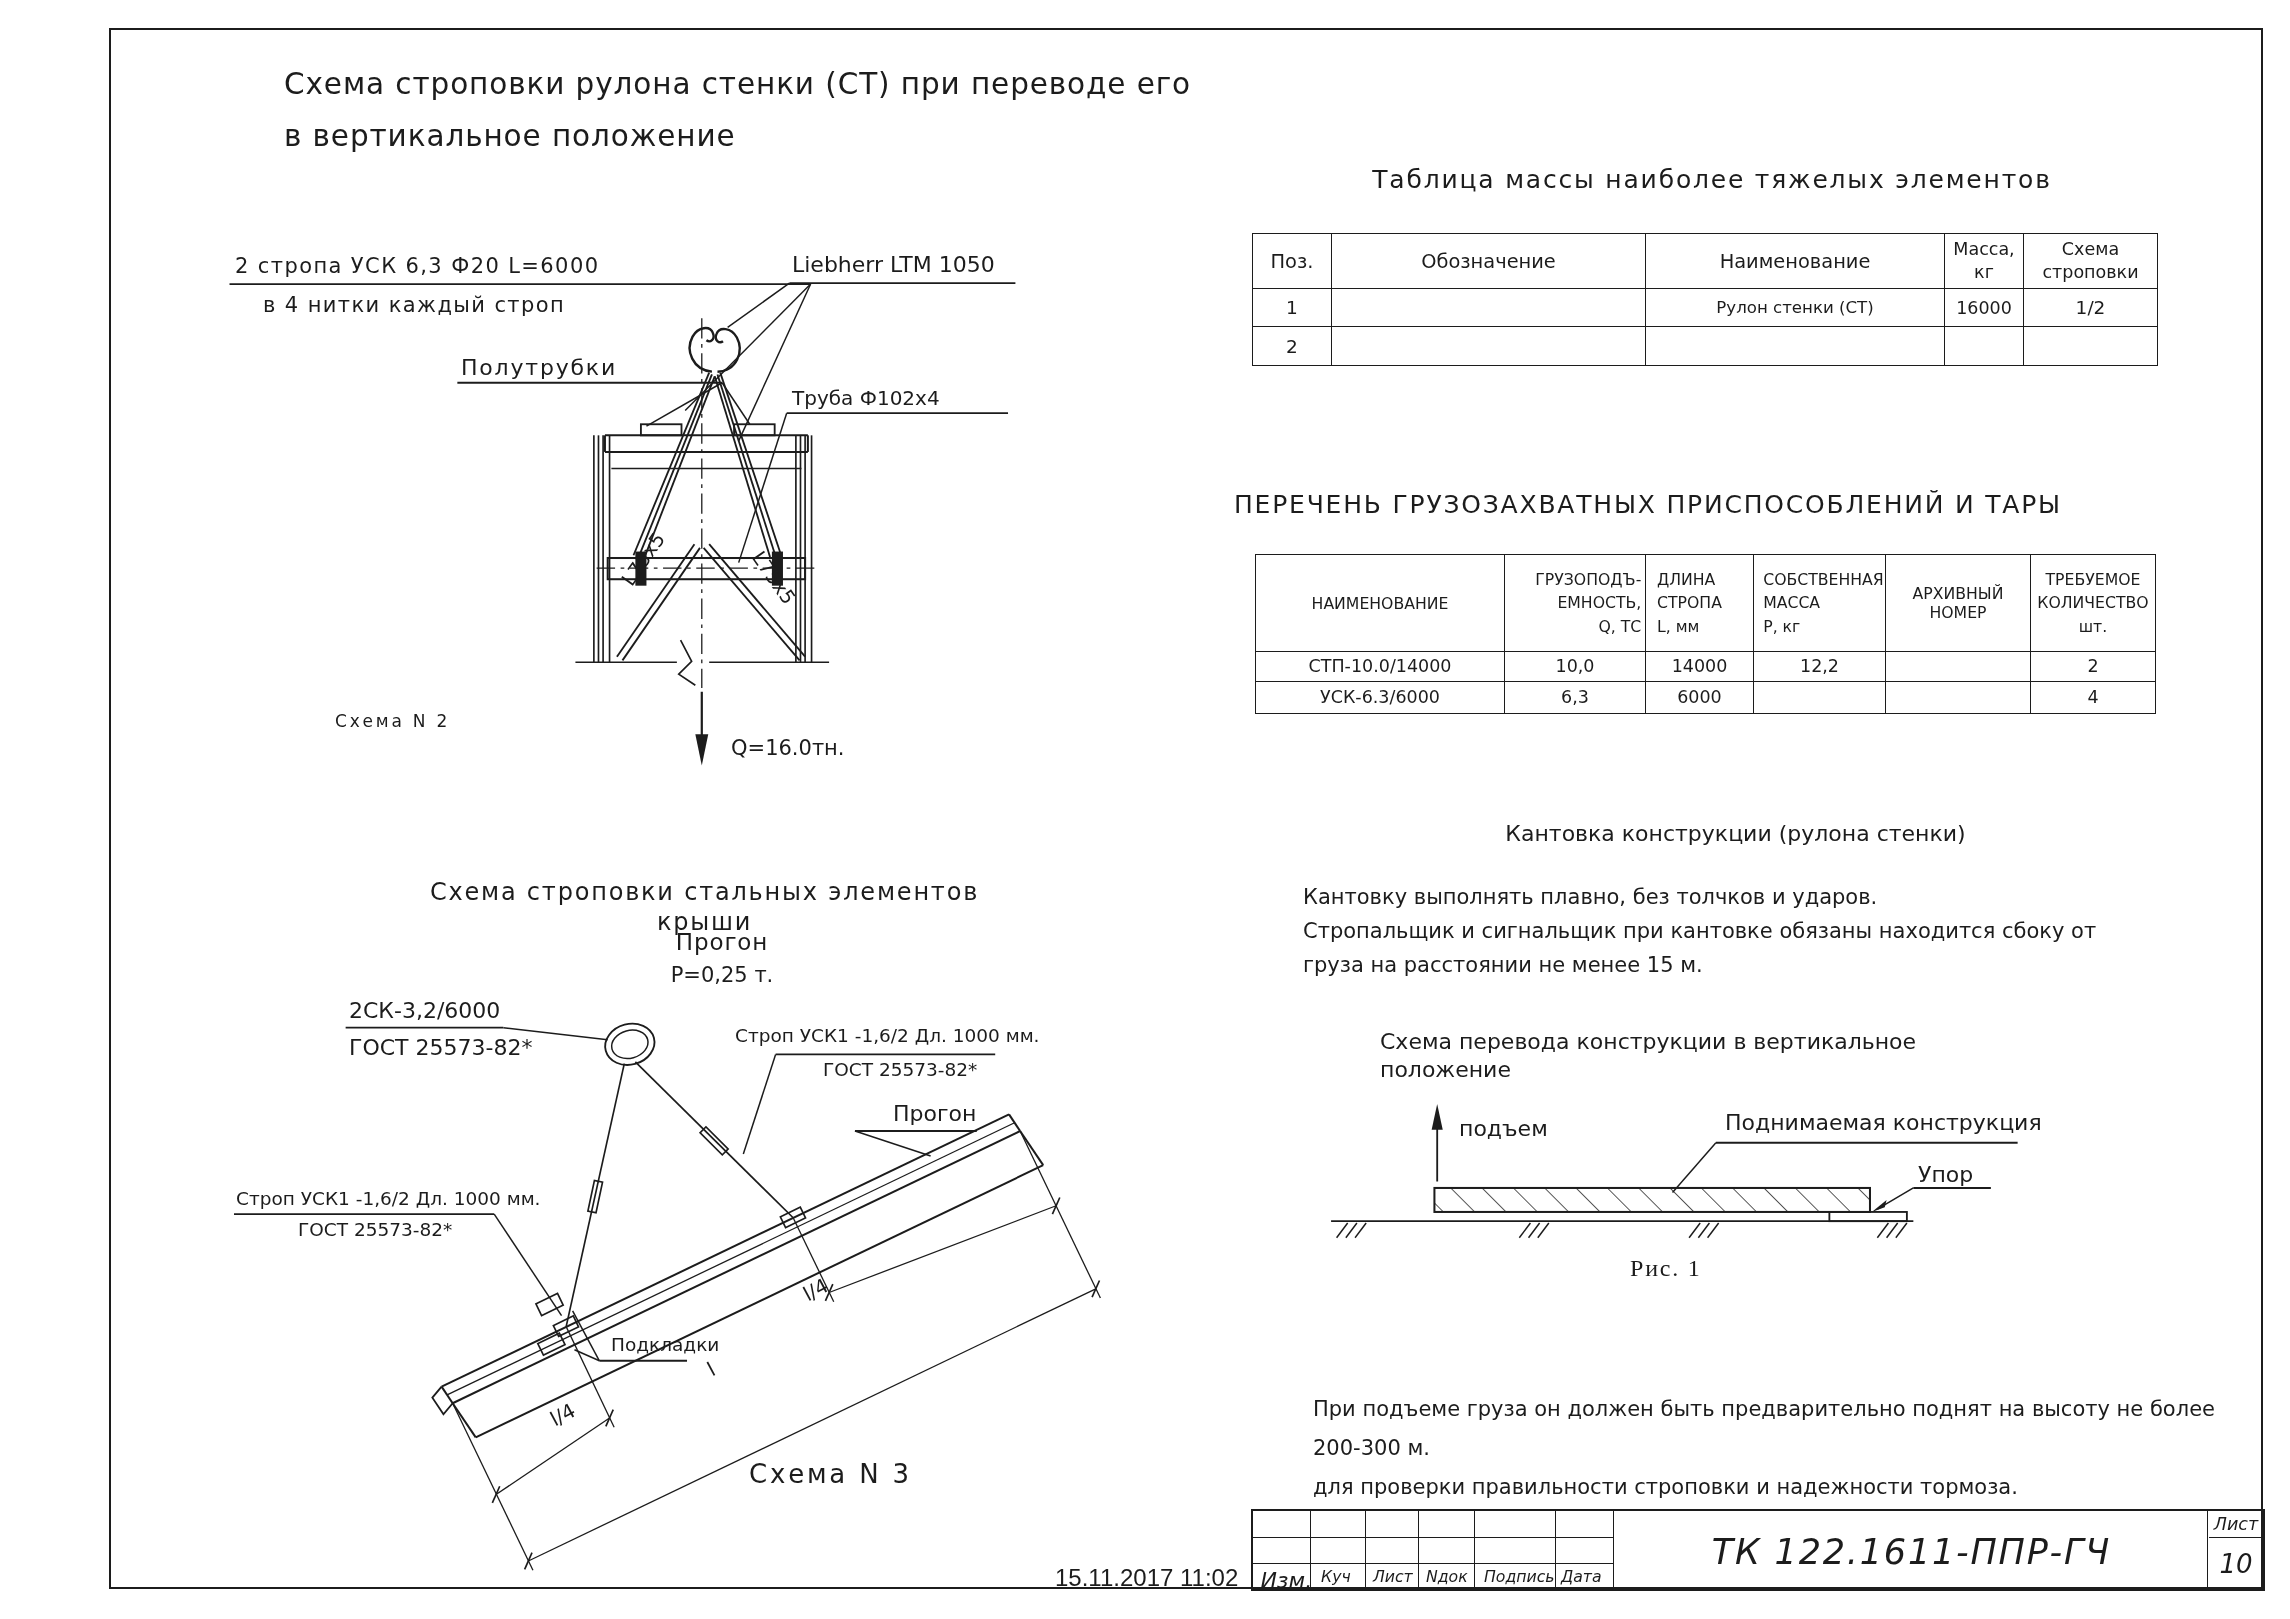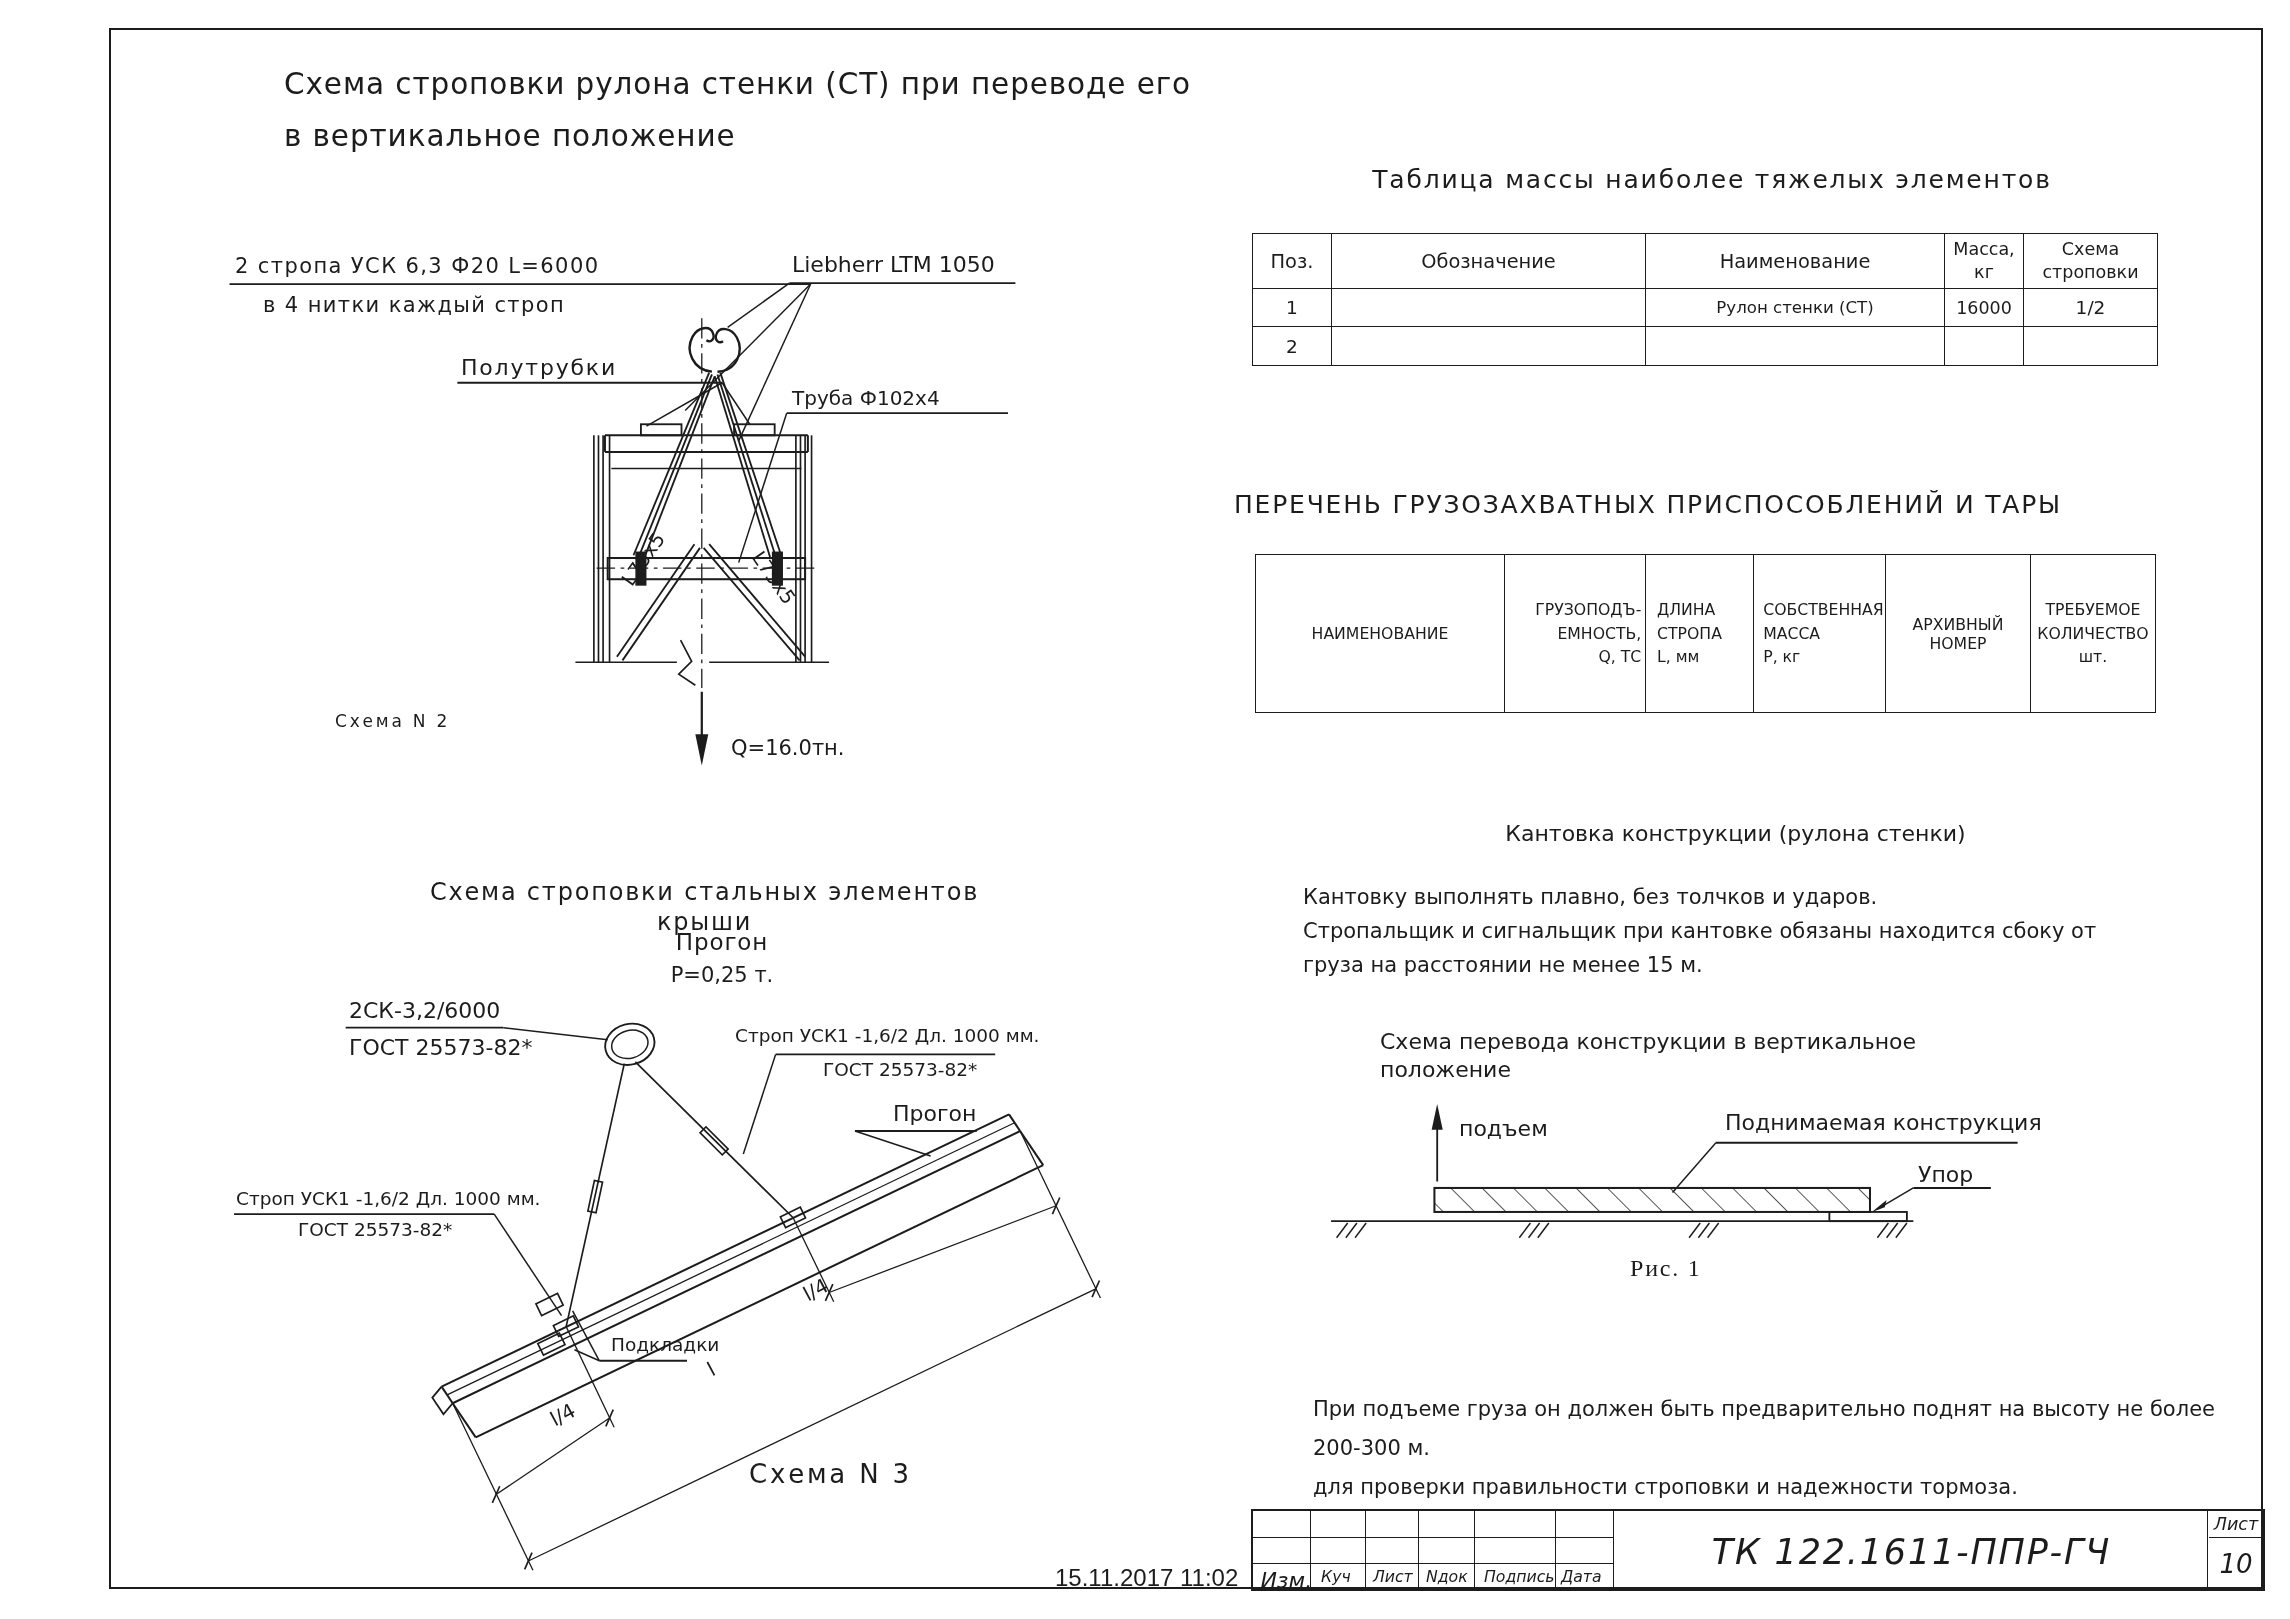--- a/index.html
+++ b/index.html
@@ -157,6 +157,14 @@
 КОЛИЧЕСТВО
 шт.</td>
   </tr>
+  <tr style="height:29.5px;">
+    <td style="font-size:17.5px;">СТП-10.0/14000</td>
+    <td style="font-size:17.5px;">10,0</td>
+    <td style="font-size:17.5px;">14000</td>
+    <td style="font-size:17.5px;">12,2</td>
+    <td></td>
+    <td style="font-size:17.5px;">2</td>
+  </tr>
 </tbody>
   </table>
 

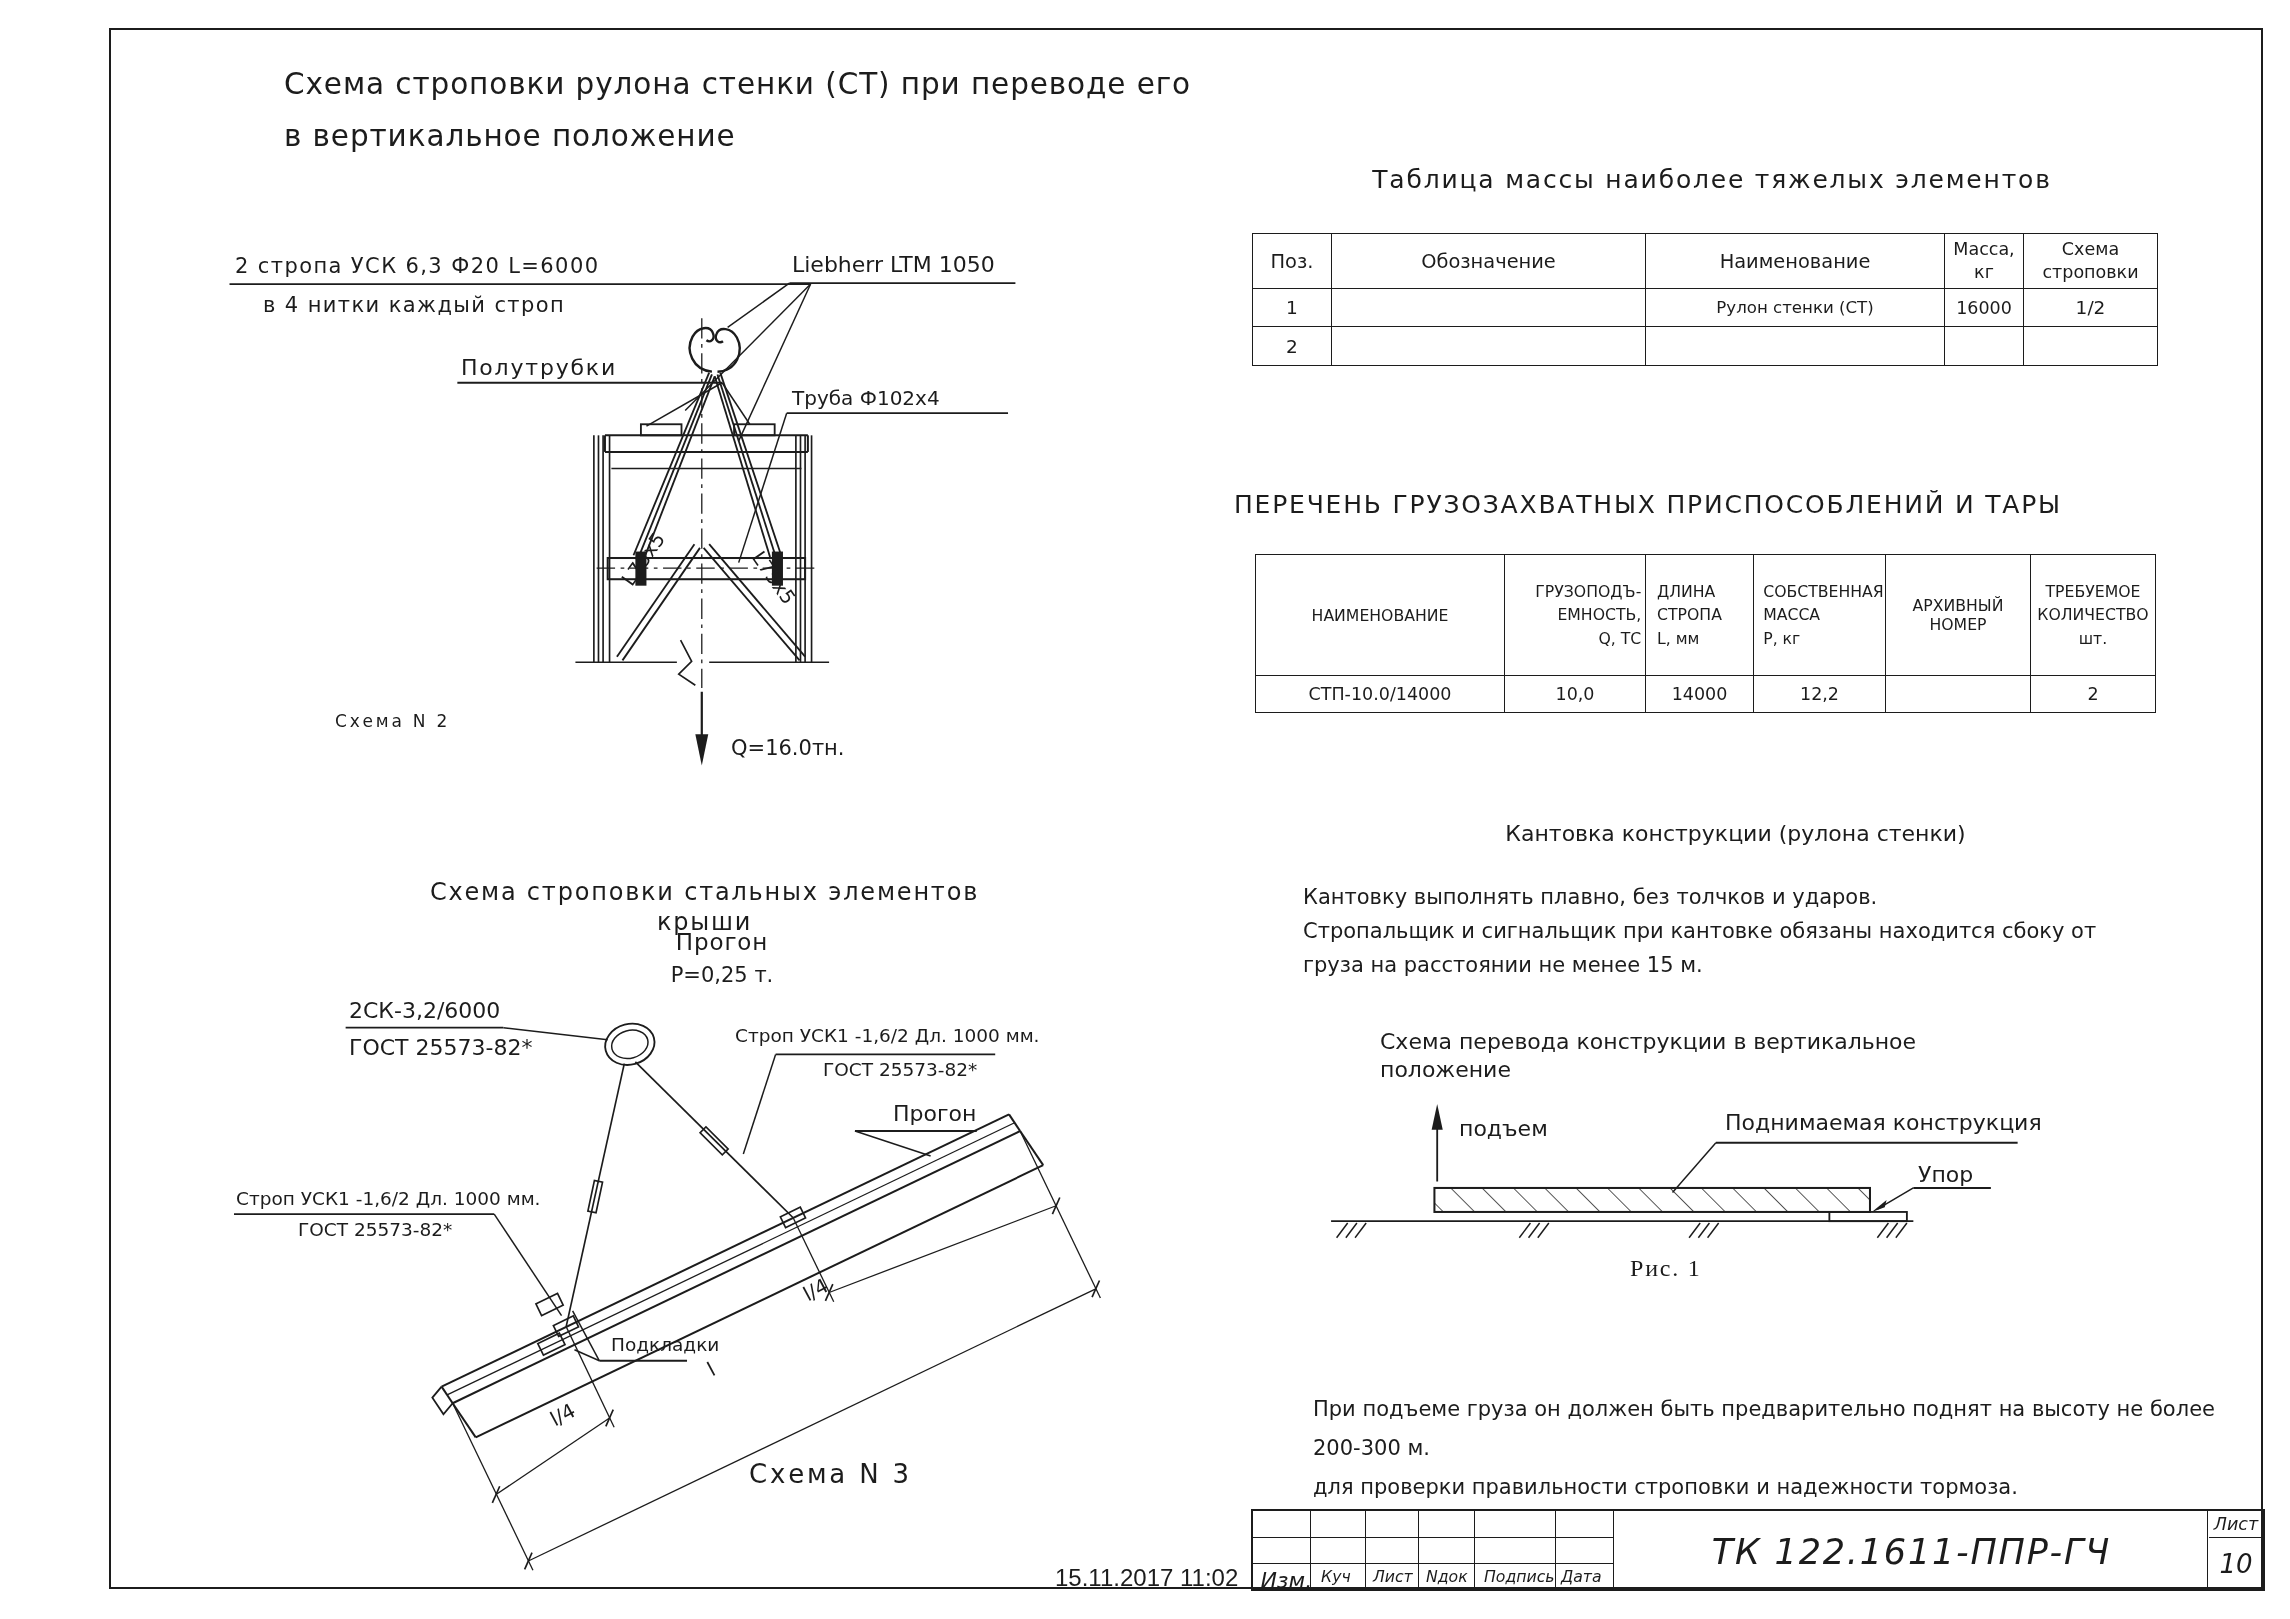--- a/index.html
+++ b/index.html
@@ -165,6 +165,14 @@
     <td></td>
     <td style="font-size:17.5px;">2</td>
   </tr>
+  <tr style="height:32px;">
+    <td style="font-size:17.5px;">УСК-6.3/6000</td>
+    <td style="font-size:17.5px;">6,3</td>
+    <td style="font-size:17.5px;">6000</td>
+    <td></td>
+    <td></td>
+    <td style="font-size:17.5px;">4</td>
+  </tr>
 </tbody>
   </table>
 

